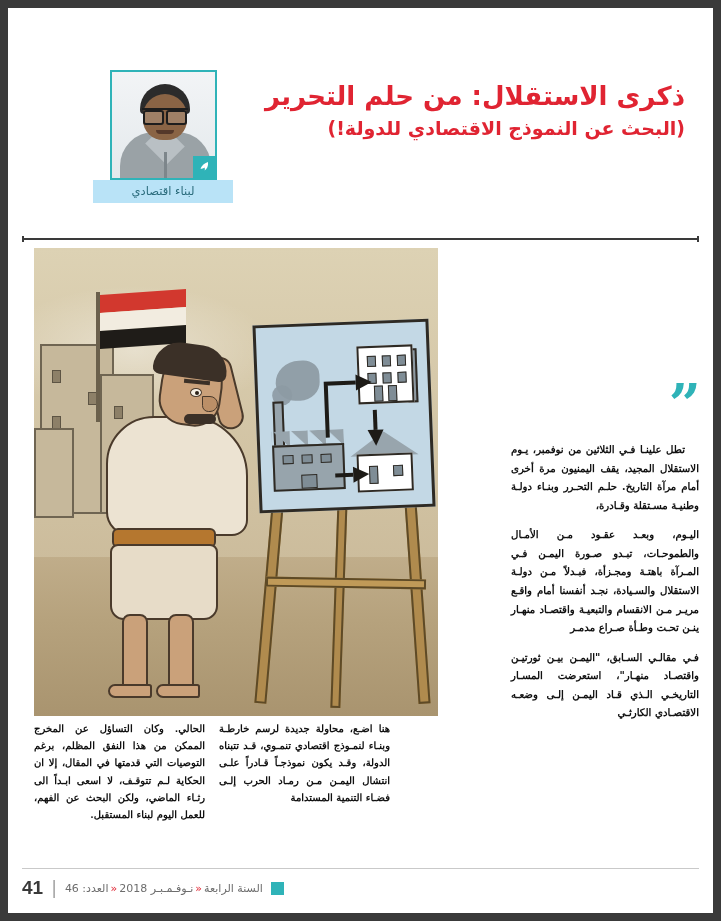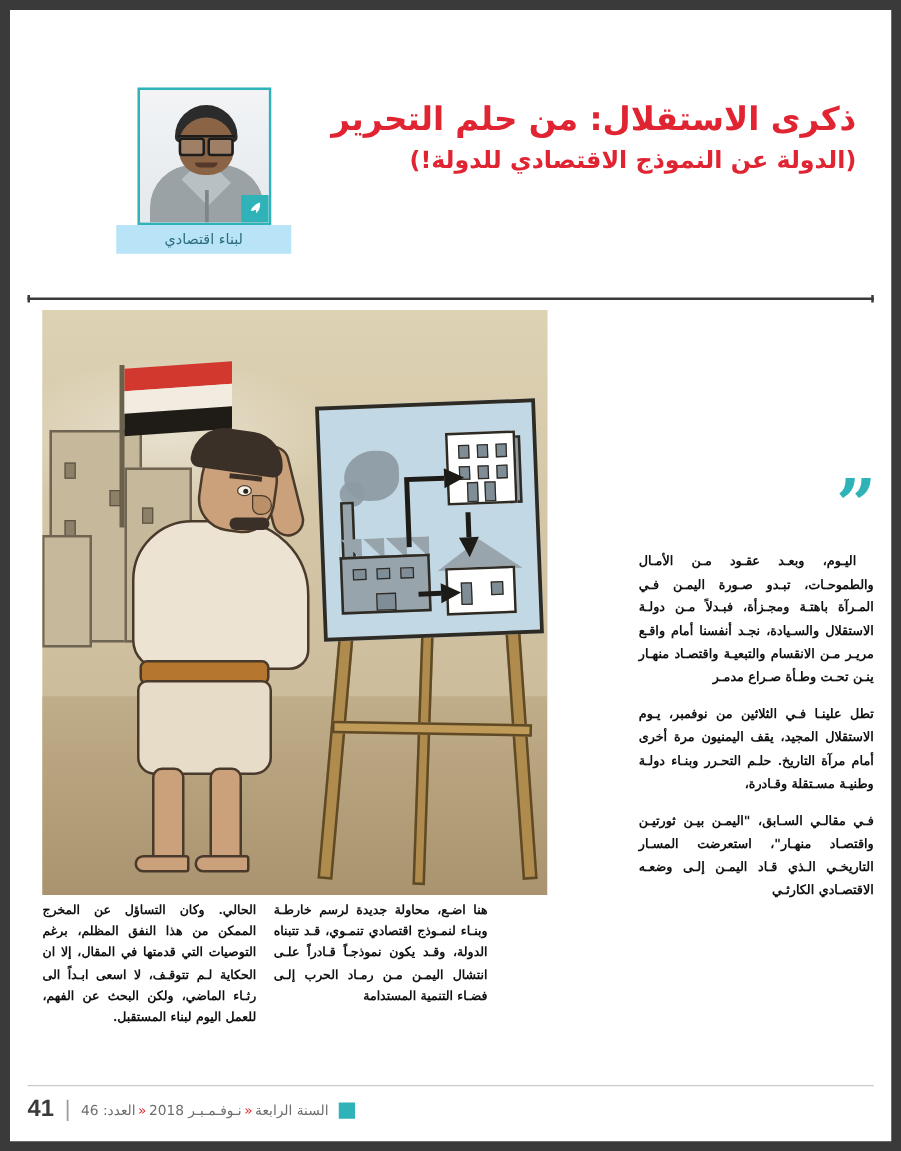--- a/index.html
+++ b/index.html
@@ -571,7 +571,7 @@
 
     <div class="headline">
       <div class="l1">ذكرى الاستقلال: من حلم التحرير</div>
-      <div class="l3">(الدولة عن النموذج الاقتصادي للدولة!)</div>
+      <div class="l3">(البحث عن النموذج الاقتصادي للدولة!)</div>
     </div>
   </div>
 

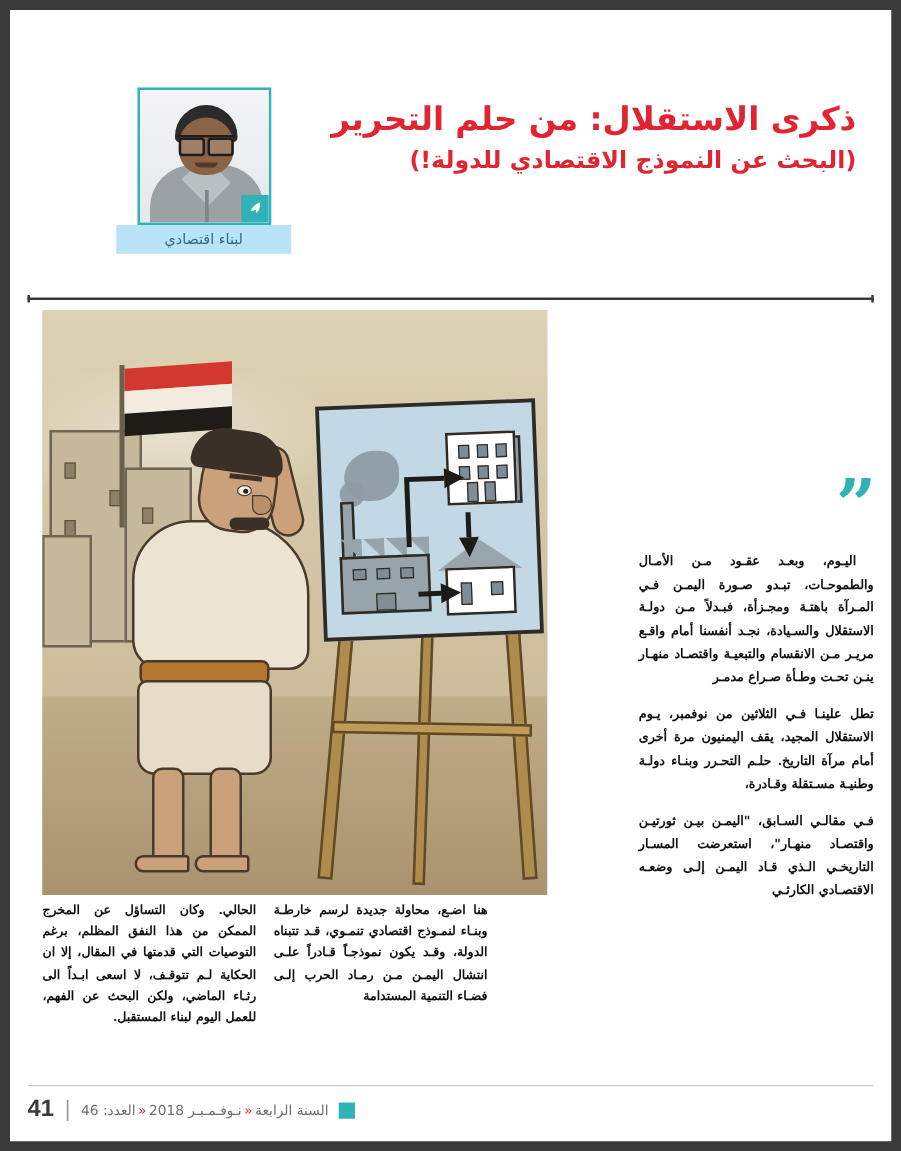--- a/index.html
+++ b/index.html
@@ -668,8 +668,8 @@
 
   <div class="side-col">
     <div class="quote-mark">”</div>
+    <p>تطل علينـا فـي الثلاثين من نوفمبر، يـوم الاستقلال المجيد، يقف اليمنيون مرة أخرى أمام مرآة التاريخ. حلـم التحـرر وبنـاء دولـة وطنيـة مسـتقلة وقـادرة،</p>
     <p>اليـوم، وبعـد عقـود مـن الأمـال والطموحـات، تبـدو صـورة اليمـن فـي المـرآة باهتـة ومجـزأة، فبـدلاً مـن دولـة الاستقلال والسـيادة، نجـد أنفسنا أمام واقـع مريـر مـن الانقسام والتبعيـة واقتصـاد منهـار ينـن تحـت وطـأة صـراع مدمـر</p>
-    <p>تطل علينـا فـي الثلاثين من نوفمبر، يـوم الاستقلال المجيد، يقف اليمنيون مرة أخرى أمام مرآة التاريخ. حلـم التحـرر وبنـاء دولـة وطنيـة مسـتقلة وقـادرة،</p>
     <p>فـي مقالـي السـابق، "اليمـن بيـن ثورتيـن واقتصـاد منهـار"، استعرضت المسـار التاريخـي الـذي قـاد اليمـن إلـى وضعـه الاقتصـادي الكارثـي</p>
   </div>
 

